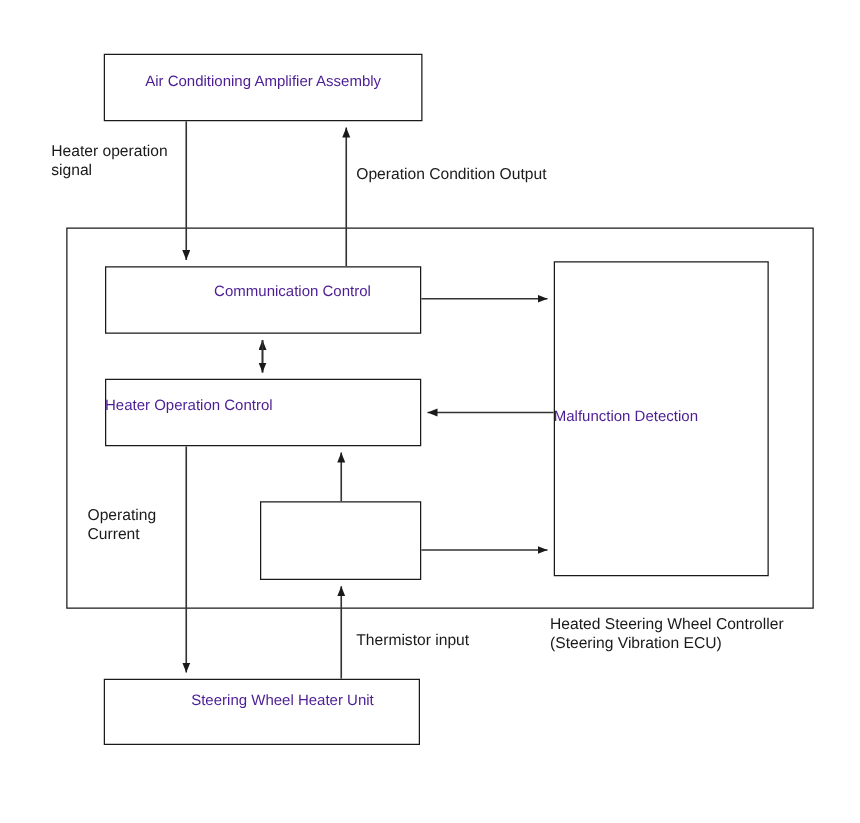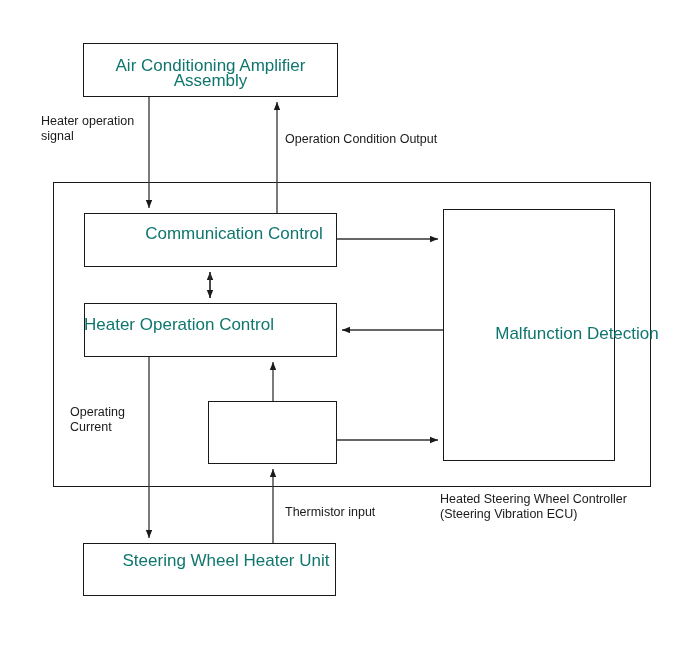--- a/index.html
+++ b/index.html
@@ -23,8 +23,8 @@
   }
   .box-label {
     position: absolute;
-    font-size: 17px;
-    color: #0f766e;
+    font-size: 12px;
+    color: #4c1d95;
     line-height: 15px;
     white-space: pre-line;
   }

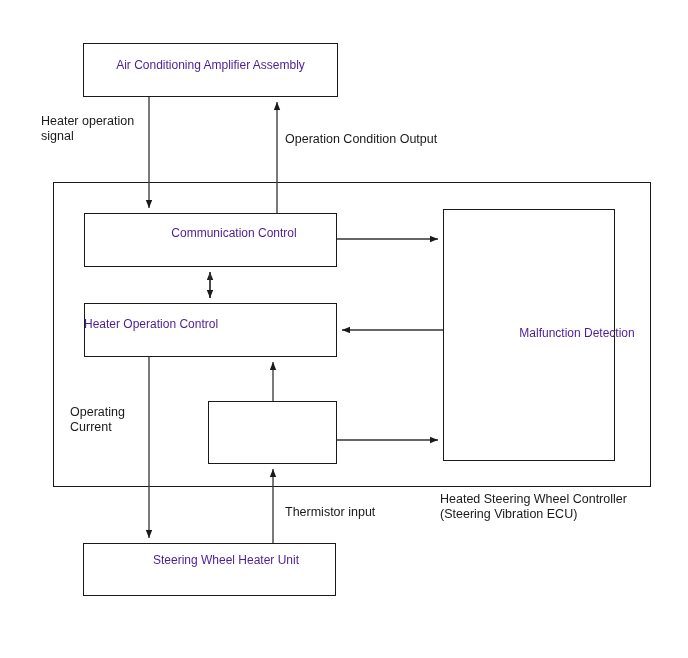--- a/index.html
+++ b/index.html
@@ -101,7 +101,7 @@
   <div class="box" style="left:208px; top:401px; width:129px; height:63px;"></div>
 
   <div class="box" style="left:443px; top:209px; width:172px; height:252px;"></div>
-  <div class="box-label" style="left:443px; top:326px; width:192px; text-align:center;margin-left:38px;">Malfunction Detection</div>
+  <div class="box-label" style="left:443px; top:326px; width:192px; text-align:left;">Malfunction Detection</div>
 
   <div class="box" style="left:83px; top:543px; width:253px; height:53px;"></div>
   <div class="box-label" style="left:83px; top:553px; width:286px; text-align:center;">Steering Wheel Heater Unit</div>

